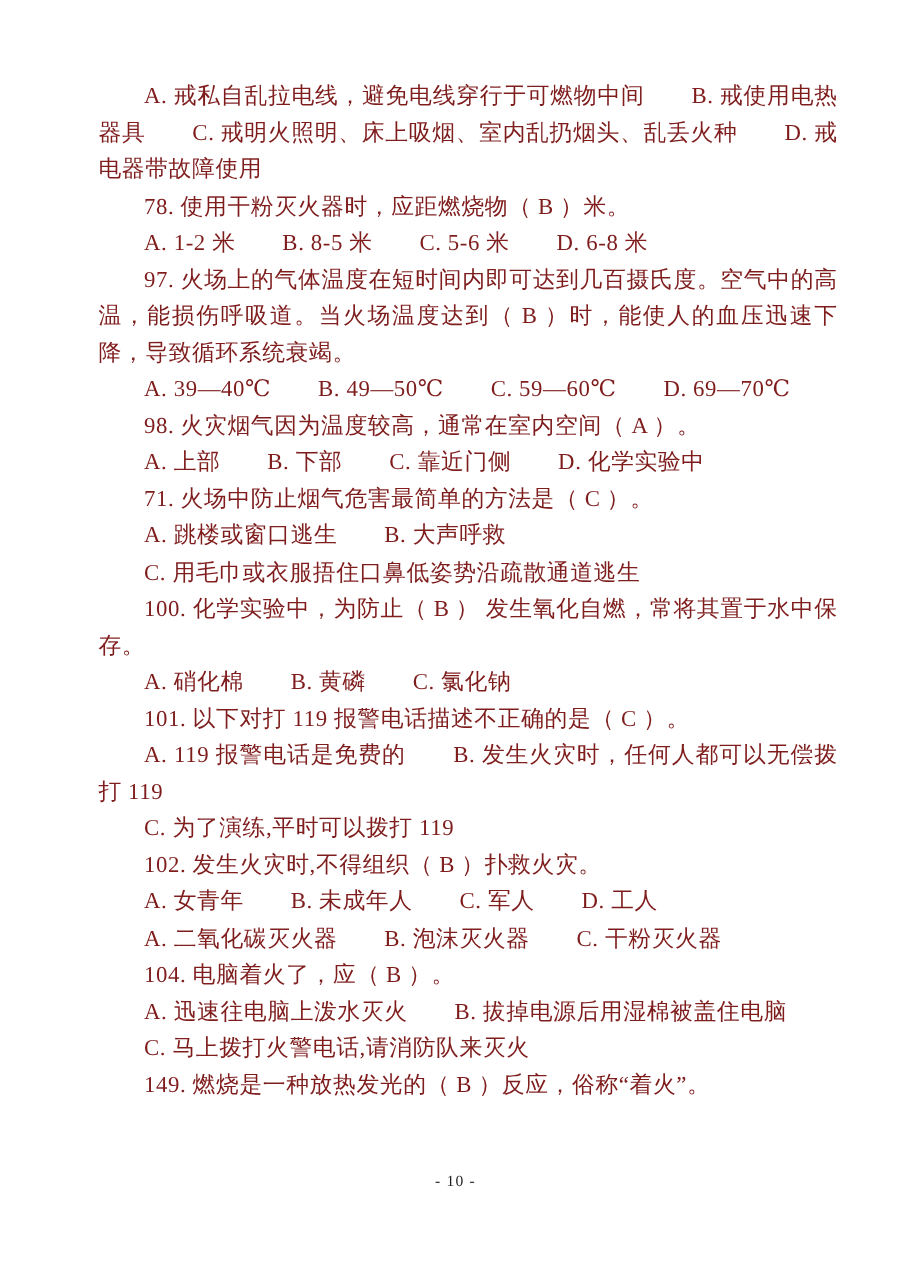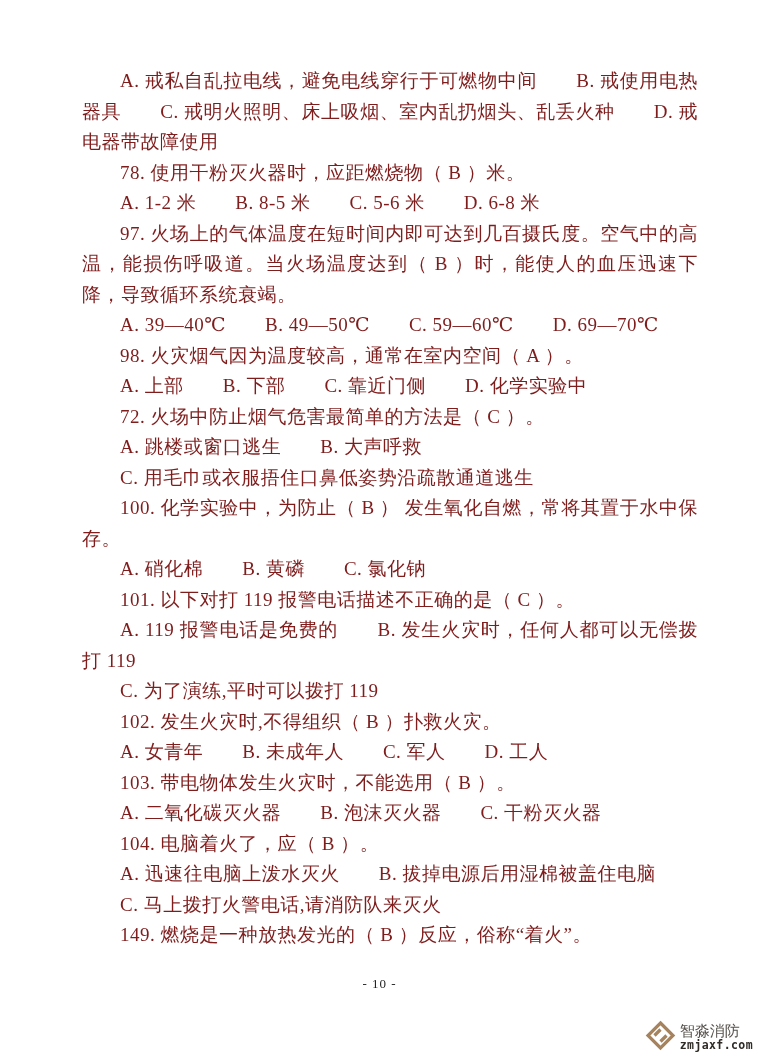--- a/index.html
+++ b/index.html
@@ -79,7 +79,7 @@
     <p>A. 39—40℃　　B. 49—50℃　　C.  59—60℃　　D.  69—70℃</p>
     <p>98. 火灾烟气因为温度较高，通常在室内空间（ A ）。</p>
     <p>A. 上部　　B. 下部　　C. 靠近门侧　　D. 化学实验中</p>
-    <p>72. 火场中防止烟气危害最简单的方法是（ C ）。</p>
+    <p>71. 火场中防止烟气危害最简单的方法是（ C ）。</p>
     <p>A. 跳楼或窗口逃生　　B. 大声呼救</p>
     <p>C. 用毛巾或衣服捂住口鼻低姿势沿疏散通道逃生</p>
     <p>100. 化学实验中，为防止（ B ） 发生氧化自燃，常将其置于水中保存。</p>

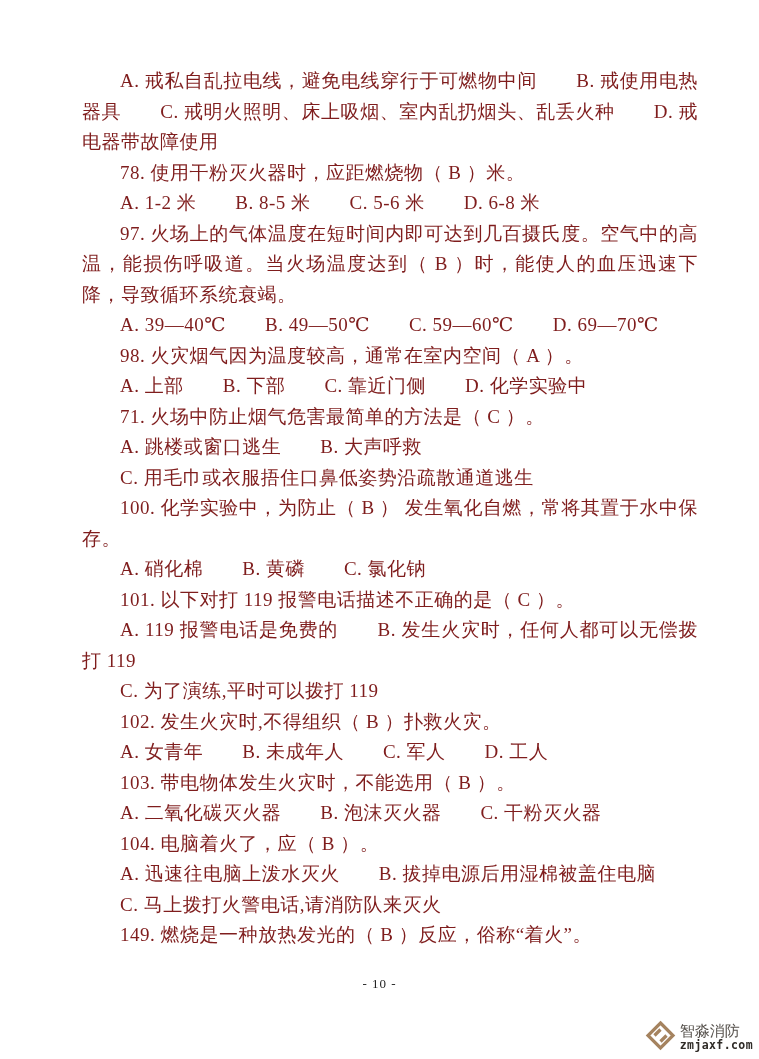--- a/index.html
+++ b/index.html
@@ -89,7 +89,6 @@
     <p>C. 为了演练,平时可以拨打 119</p>
     <p>102. 发生火灾时,不得组织（ B ）扑救火灾。</p>
     <p>A. 女青年　　B. 未成年人　　C. 军人　　D. 工人</p>
-    <p>103. 带电物体发生火灾时，不能选用（ B ）。</p>
     <p>A. 二氧化碳灭火器　　B. 泡沫灭火器　　C. 干粉灭火器</p>
     <p>104. 电脑着火了，应（ B ）。</p>
     <p>A. 迅速往电脑上泼水灭火　　B. 拔掉电源后用湿棉被盖住电脑</p>

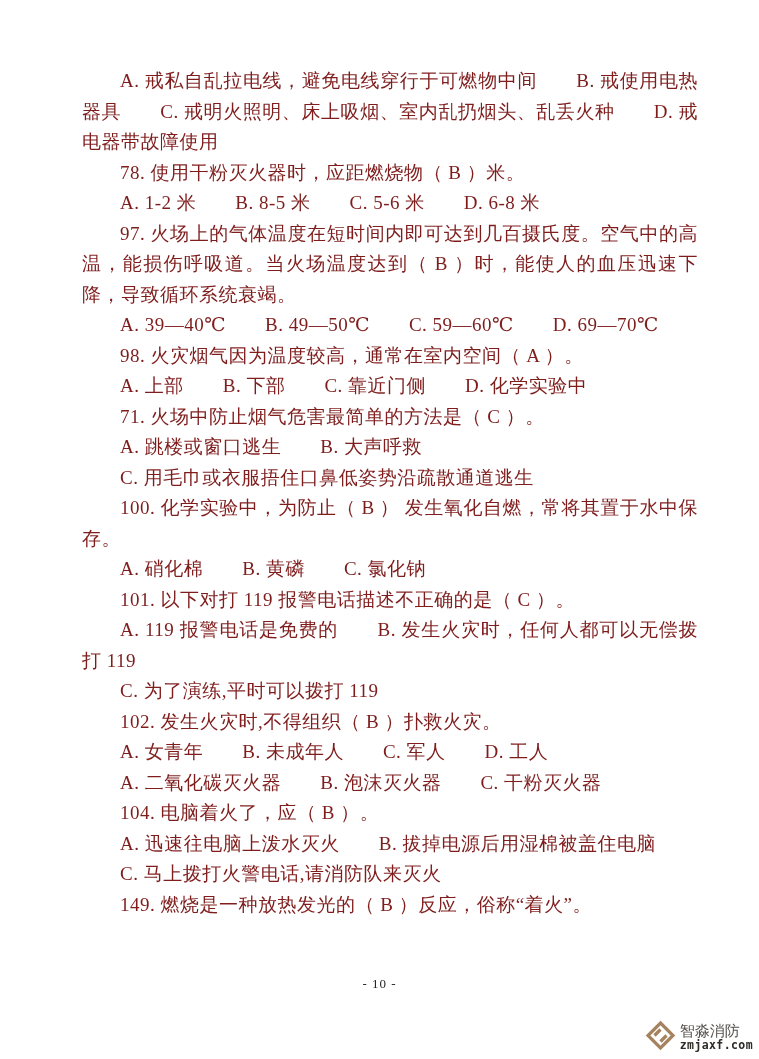--- a/index.html
+++ b/index.html
@@ -98,18 +98,6 @@
 
   <div class="footer">- 10 -</div>
 
-  <div class="watermark">
-    <span>
-      <svg width="31" height="31" viewBox="0 0 31 31">
-        <path d="M15.5 3 L28 15.5 L15.5 28 L3 15.5 Z" fill="none" stroke="#a5835f" stroke-width="3.2"></path>
-        <path d="M9.5 15.5 L15.5 9.5 M15.5 21.5 L21.5 15.5" fill="none" stroke="#a5835f" stroke-width="3.2"></path>
-      </svg>
-    </span>
-    <span class="texts">
-      <span class="logo-brand">智淼消防</span>
-      <span class="logo-site">zmjaxf.com</span>
-    </span>
-  </div>
 
 </div>
 

